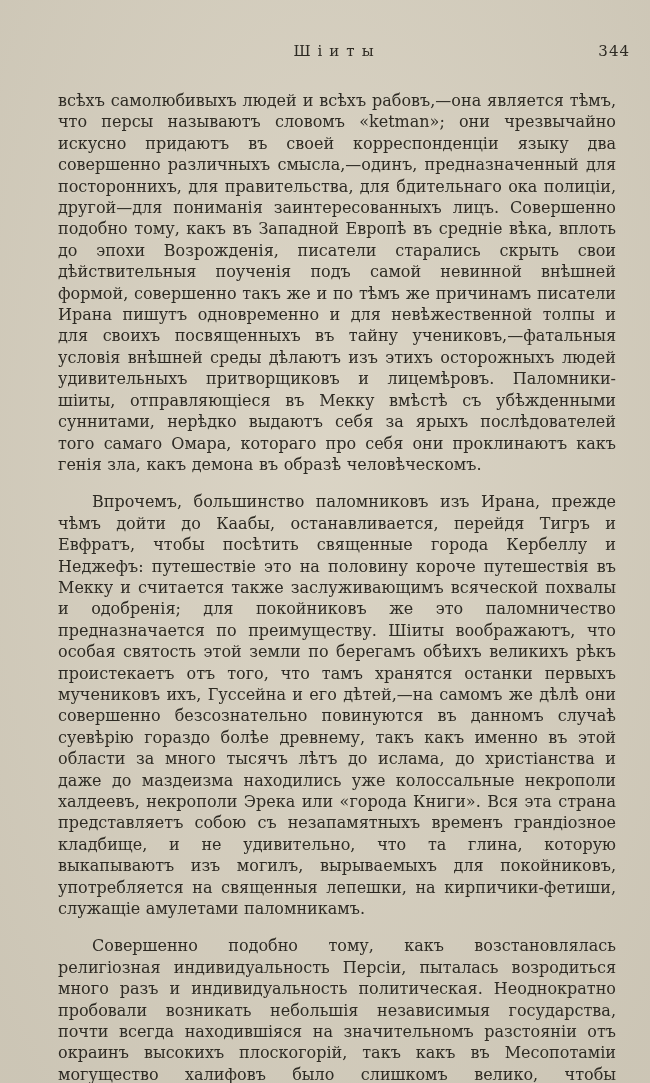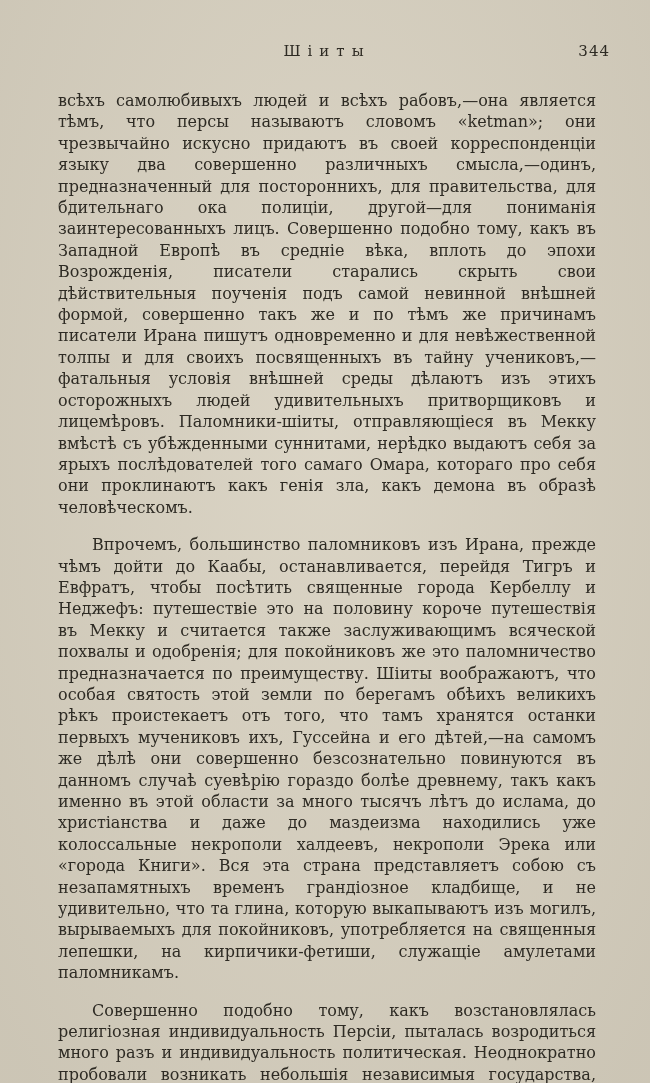--- a/index.html
+++ b/index.html
@@ -18,7 +18,7 @@
     box-sizing: border-box;
     width: 650px;
     height: 1083px;
-    padding: 42px 38px 30px 42px;
+    padding: 42px 18px 30px 42px;
     background:
       radial-gradient(ellipse at 50% 40%, rgba(255,255,255,0.10), rgba(0,0,0,0.05) 95%),
       #d7d0bf;

